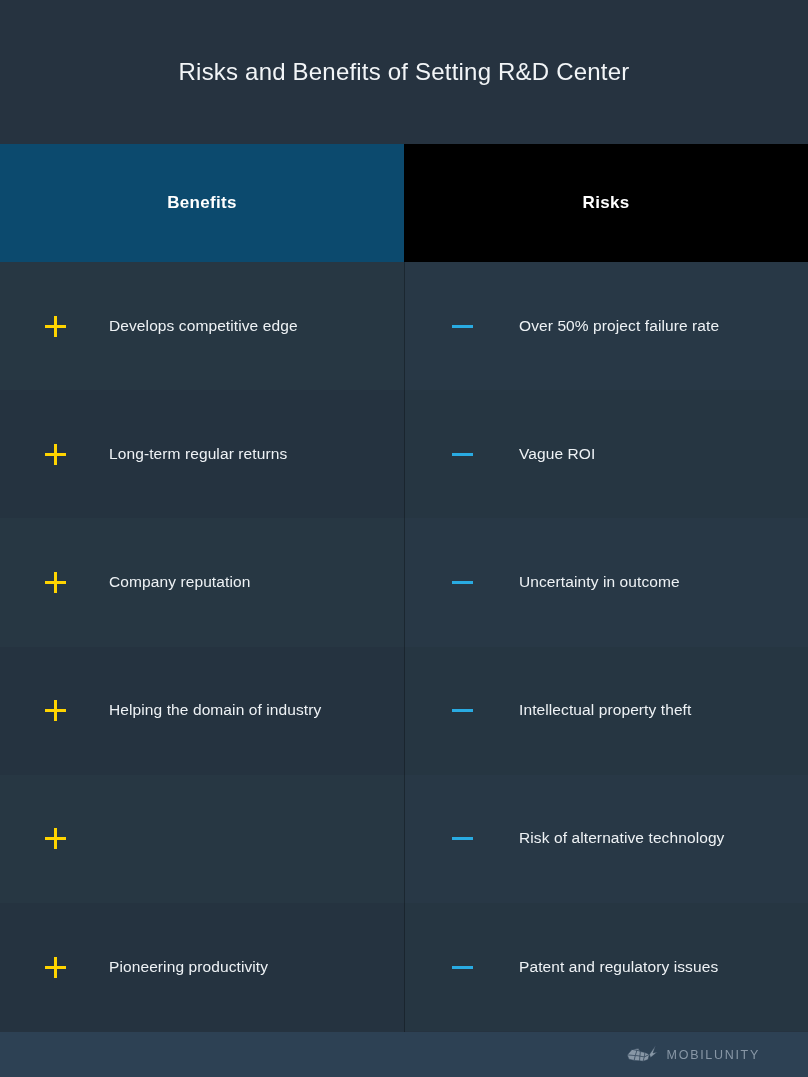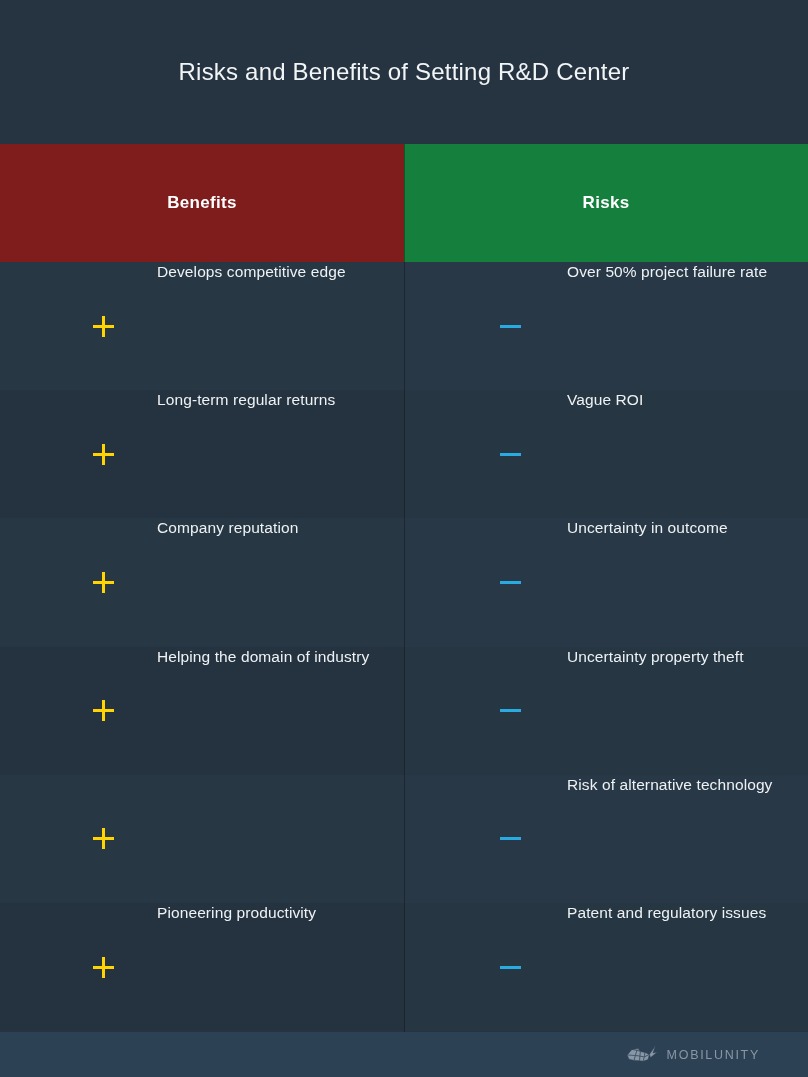--- a/index.html
+++ b/index.html
@@ -65,7 +65,7 @@
     justify-content: center;
     background: #27394a;
   }
-  .header-cell.left  { background: #7f1d1d; }
+  .header-cell.left  { background: #0c4a6e; }
   .header-cell.right { background: #15803d; }
   .header-label {
     color: #ffffff;

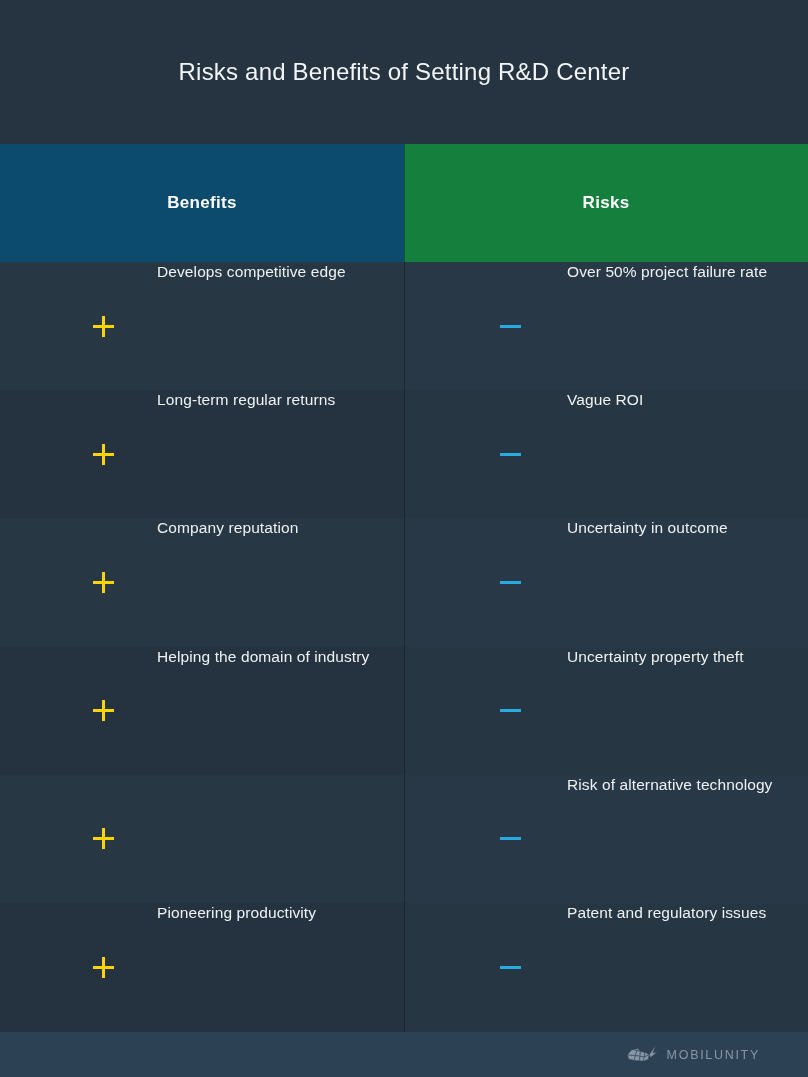--- a/index.html
+++ b/index.html
@@ -66,7 +66,7 @@
     background: #27394a;
   }
   .header-cell.left  { background: #0c4a6e; }
-  .header-cell.right { background: #15803d; }
+  .header-cell.right { background: #000000; }
   .header-label {
     color: #ffffff;
     font-size: 17px;

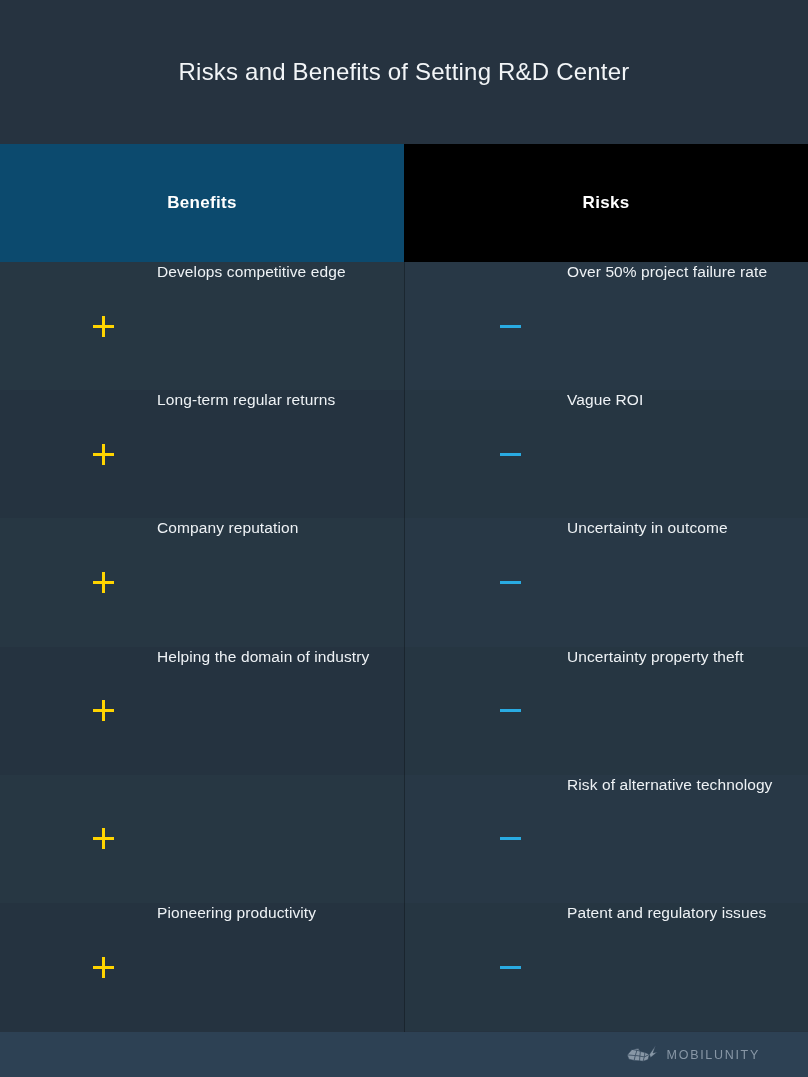--- a/index.html
+++ b/index.html
@@ -85,8 +85,8 @@
     width: 404px;
     height: 100%;
     display: flex;
+    align-items: center;
     box-sizing: border-box;
-    padding-left: 48px;
   }
   
   .data-row:nth-child(odd)  .cell.left  { background: #253340; }

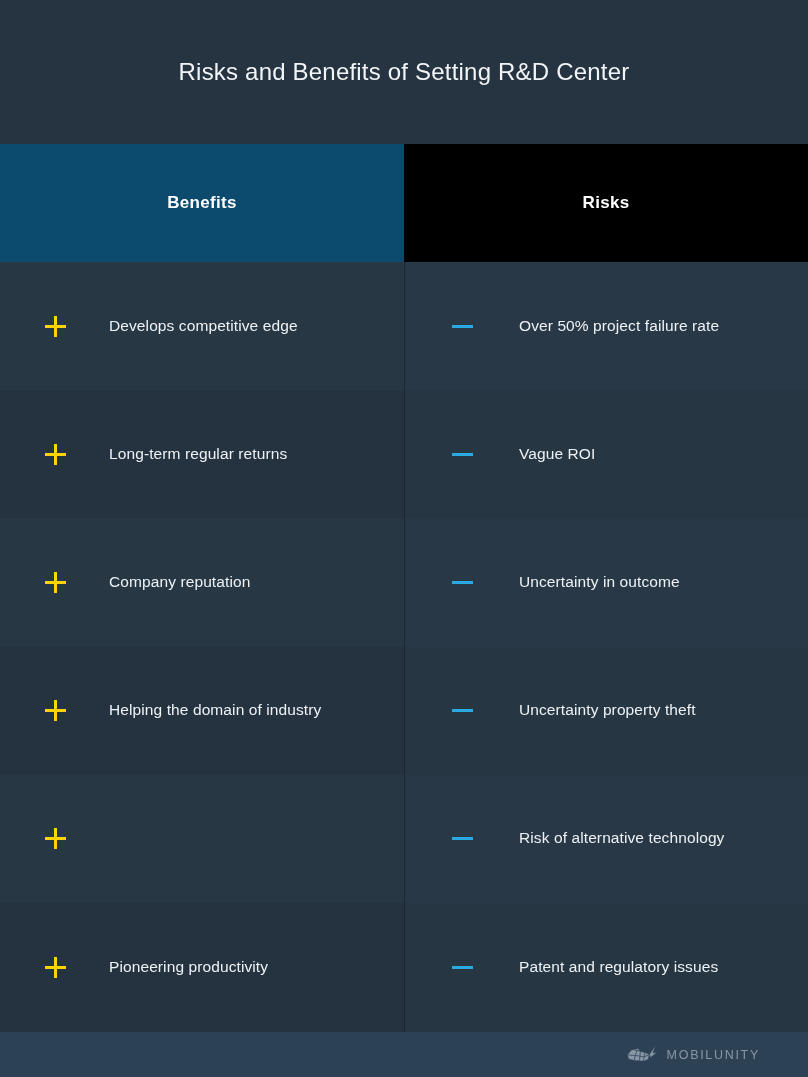--- a/index.html
+++ b/index.html
@@ -283,7 +283,7 @@
         <span class="icon-slot">
           <span class="icon-minus"></span>
         </span>
-        <span class="cell-text">Uncertainty property theft</span>
+        <span class="cell-text">Intellectual property theft</span>
       </div>
     </div>
 

